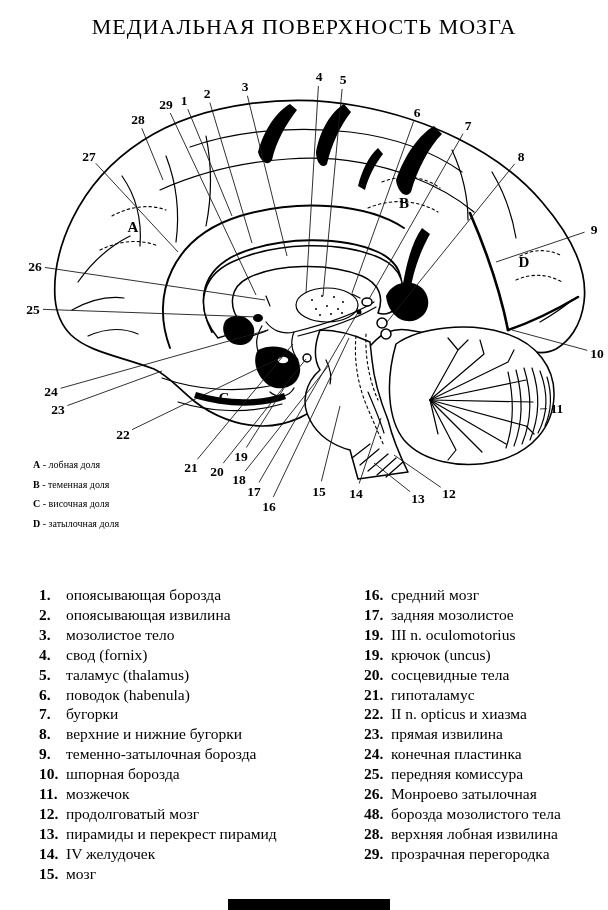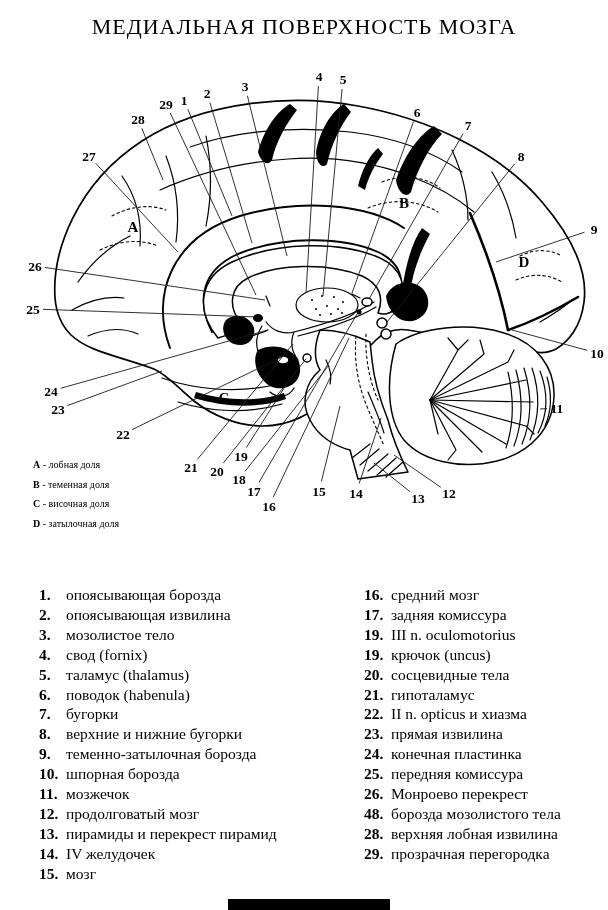--- a/index.html
+++ b/index.html
@@ -259,7 +259,7 @@
     </ol>
   <ol id="legend-right" class="col">
       <li><b class="num">16.</b><span>средний мозг</span></li>
-      <li><b class="num">17.</b><span>задняя комиссура</span></li>
+      <li><b class="num">17.</b><span>задняя мозолистое</span></li>
       <li><b class="num">19.</b><span>III n. oculomotorius</span></li>
       <li><b class="num">19.</b><span>крючок  (uncus)</span></li>
       <li><b class="num">20.</b><span>сосцевидные тела</span></li>

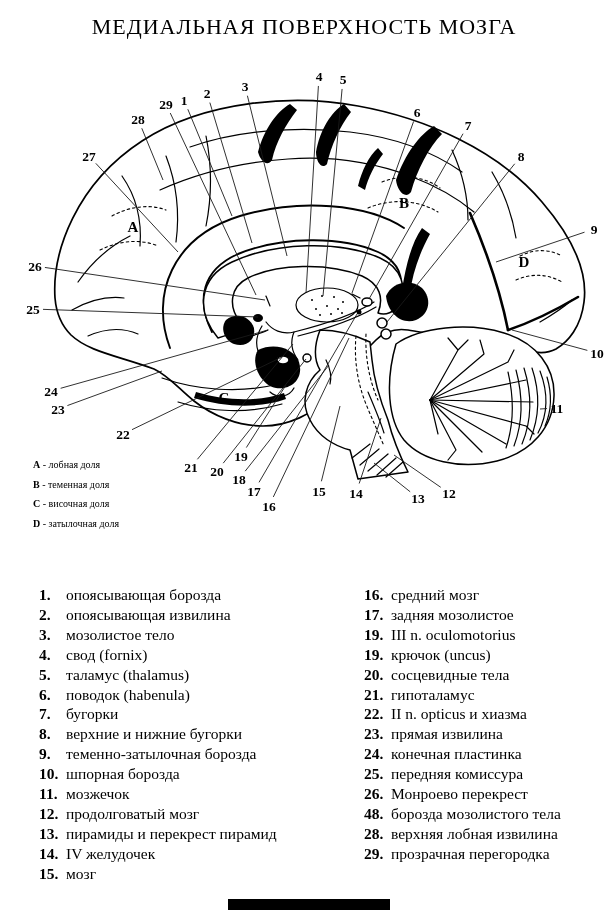--- a/index.html
+++ b/index.html
@@ -268,7 +268,7 @@
       <li><b class="num">23.</b><span>прямая извилина</span></li>
       <li><b class="num">24.</b><span>конечная пластинка</span></li>
       <li><b class="num">25.</b><span>передняя комиссура</span></li>
-      <li><b class="num">26.</b><span>Монроево перекрест</span></li>
+      <li><b class="num">26.</b><span>Монроево затылочная</span></li>
       <li><b class="num">48.</b><span>борозда мозолистого тела</span></li>
       <li><b class="num">28.</b><span>верхняя лобная извилина</span></li>
       <li><b class="num">29.</b><span>прозрачная перегородка</span></li>

